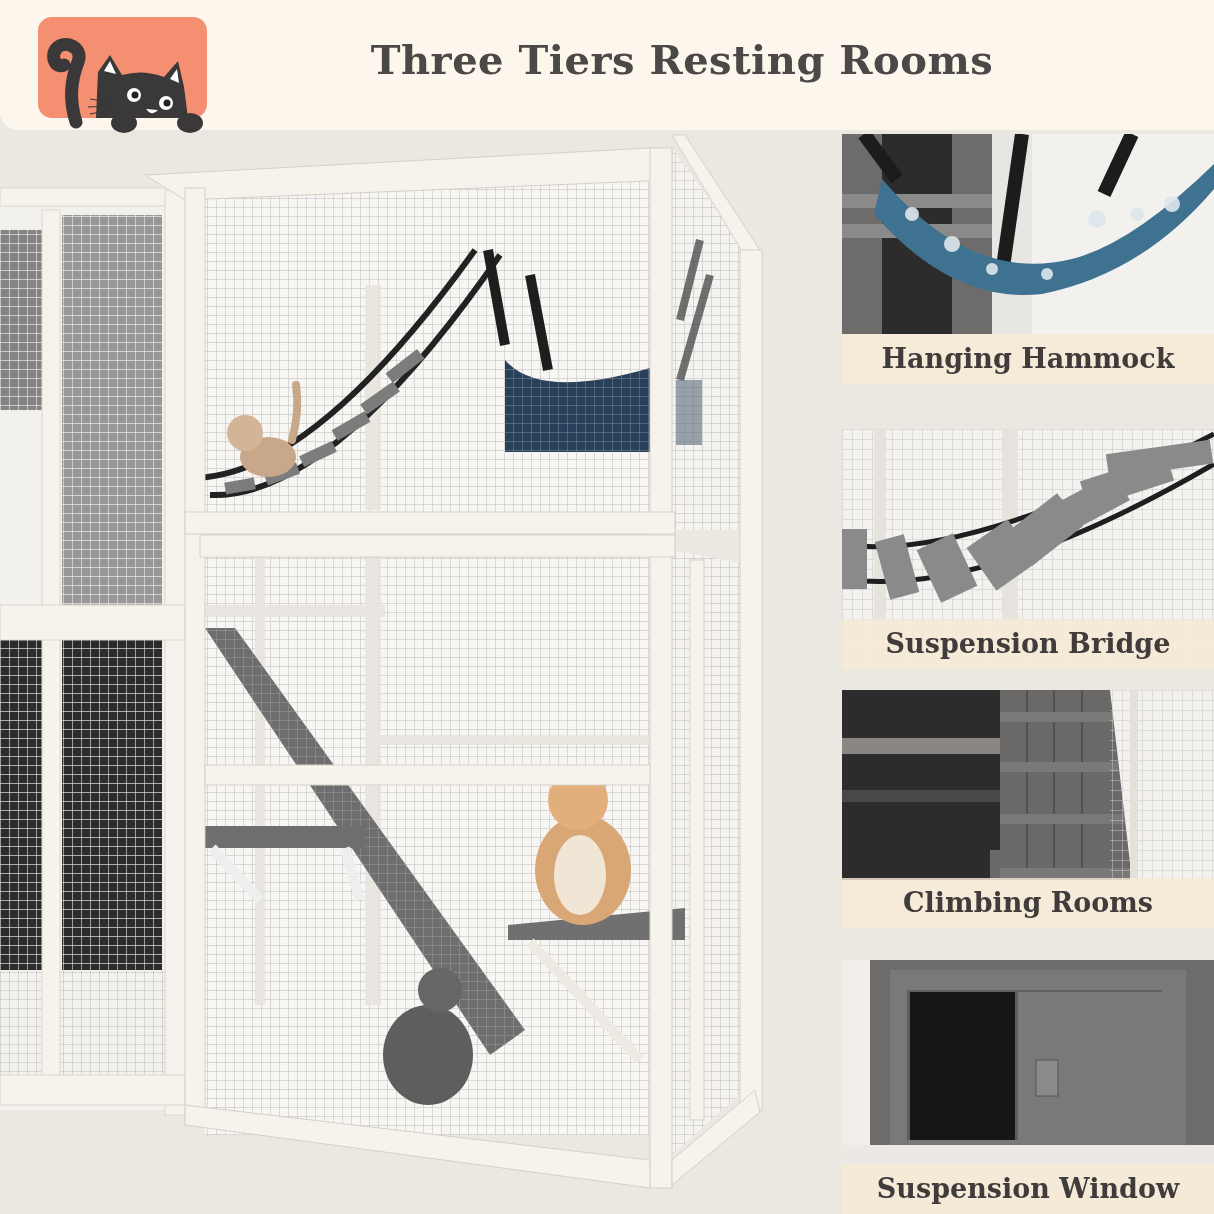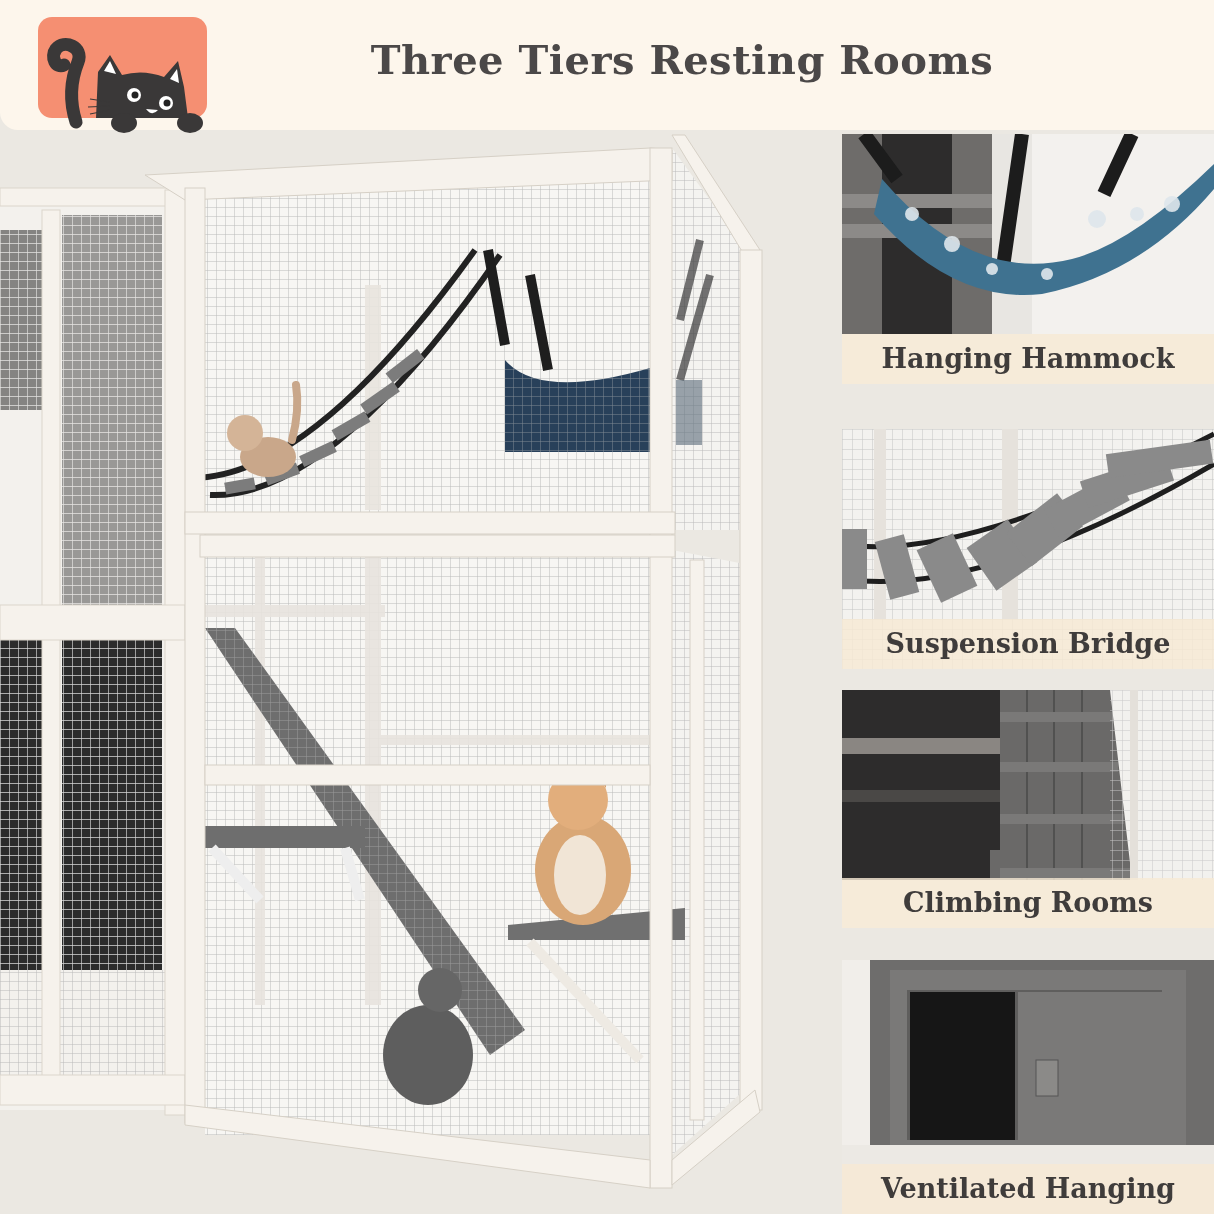--- a/index.html
+++ b/index.html
@@ -267,7 +267,7 @@
     <rect x="176" y="32" width="144" height="148" fill="#7a7978"></rect>
     <rect x="194" y="100" width="22" height="36" fill="#8b8a88" stroke="#555" stroke-width="1"></rect>
   </svg>
-  <div class="caption">Ventilated Hanging</div>
+  <div class="caption">Suspension Window</div>
 </div>
 
 </body></html>

